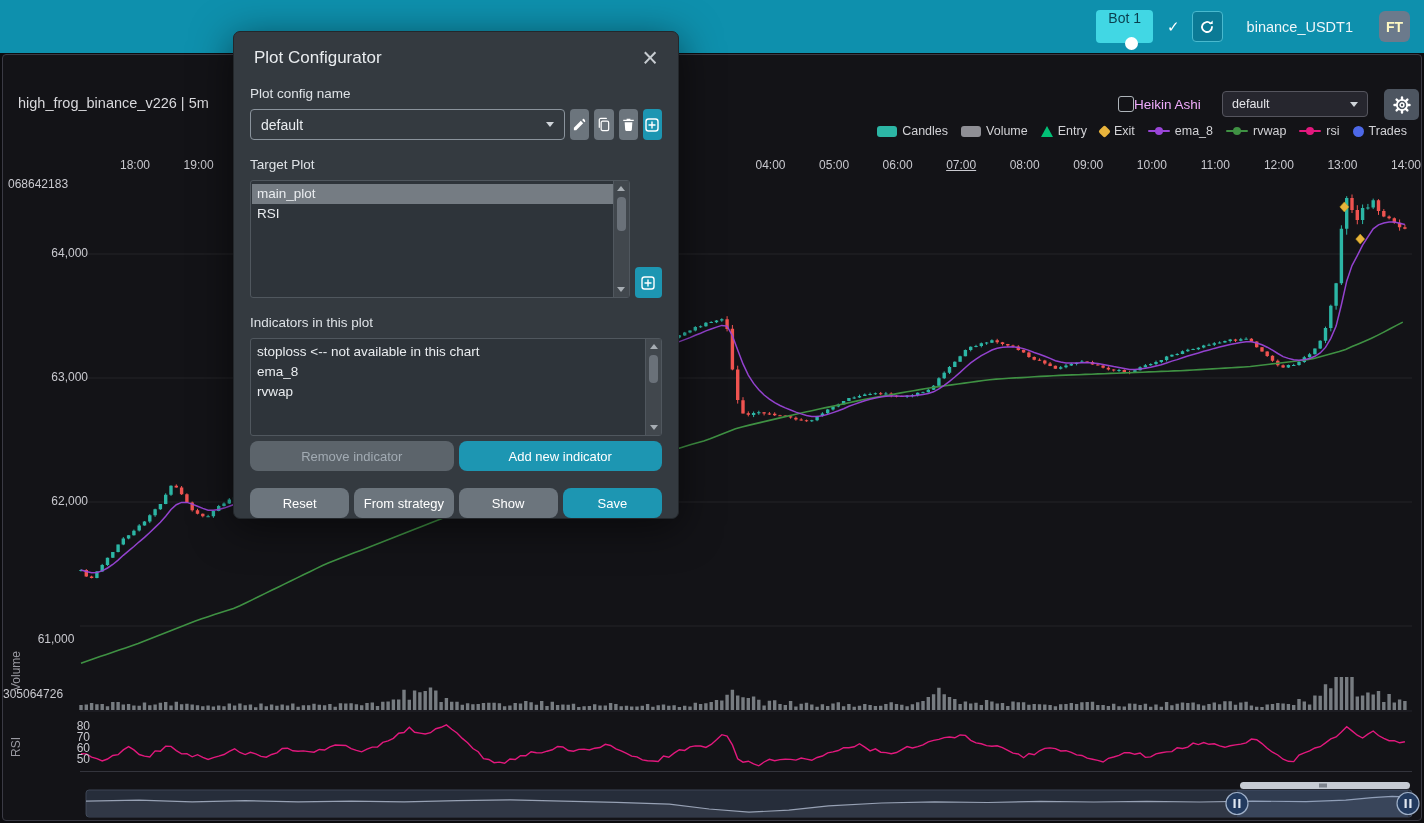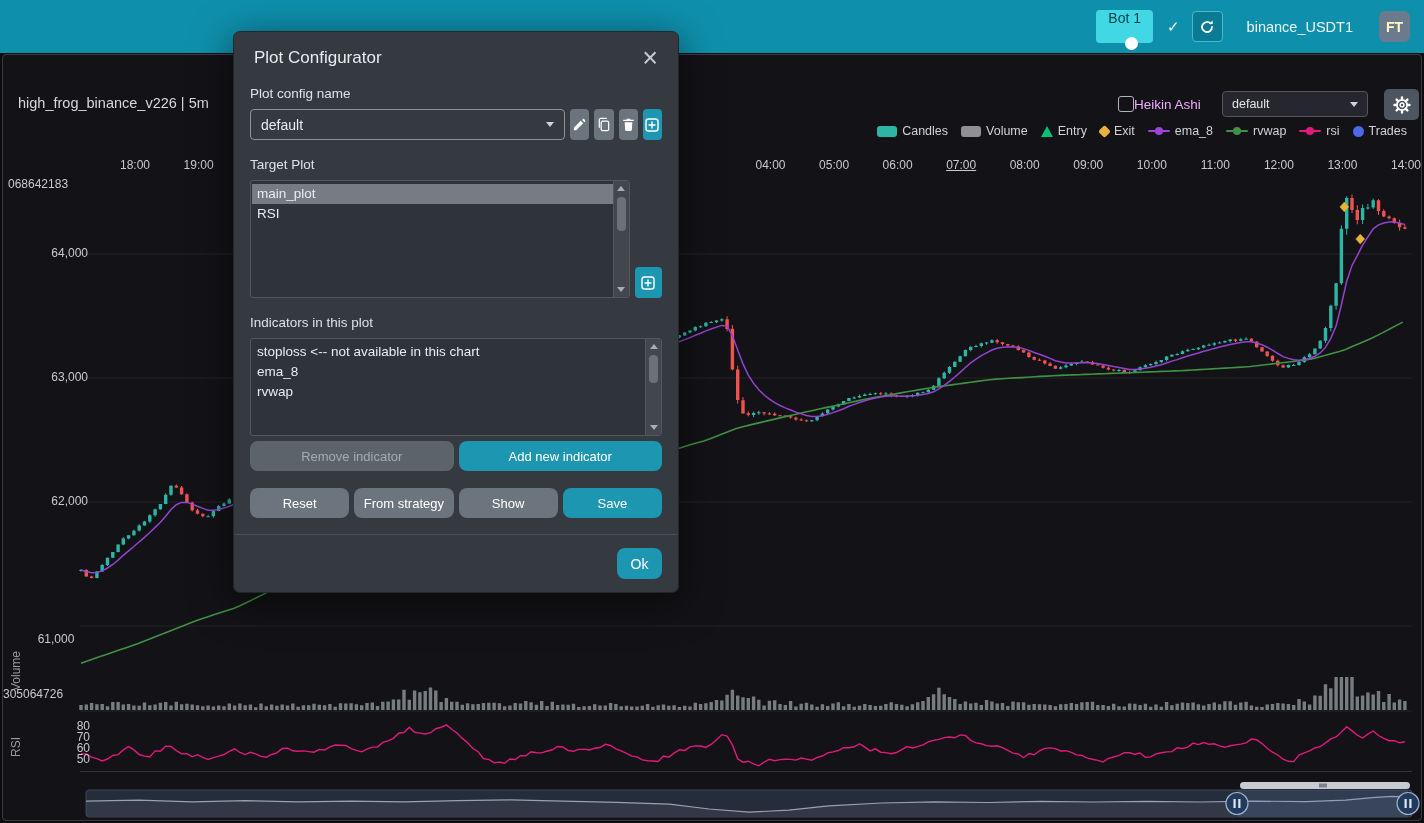--- a/index.html
+++ b/index.html
@@ -336,9 +336,6 @@
       </div>
     </div>
 
-    <div class="modal-footer">
-      <button class="btn btn-accent btn-ok">Ok</button>
-    </div>
   </div>
 
 </div>

